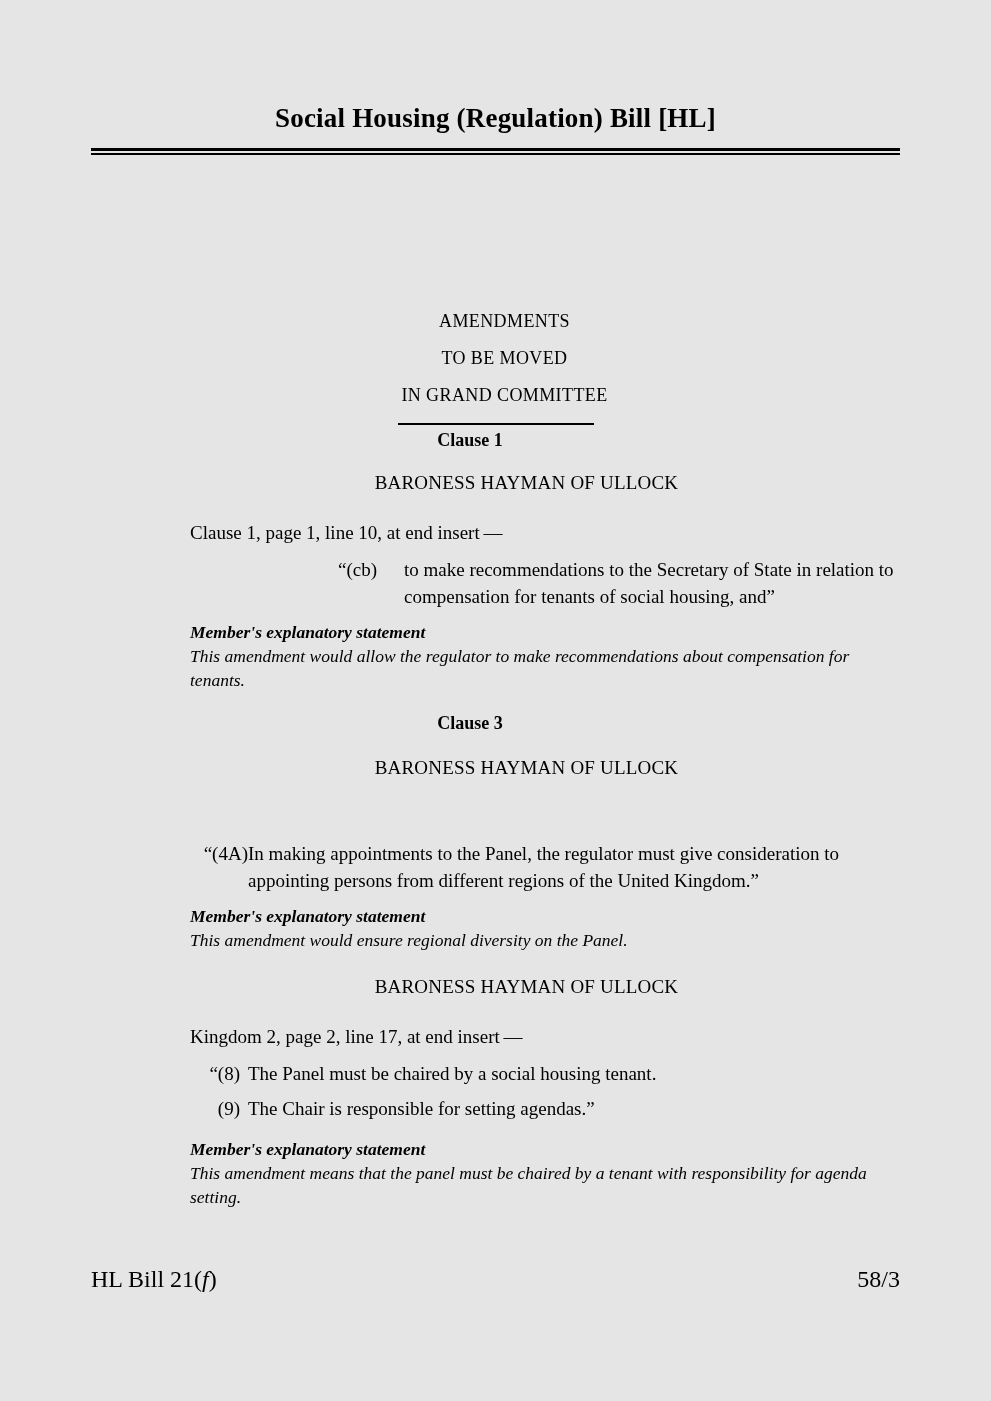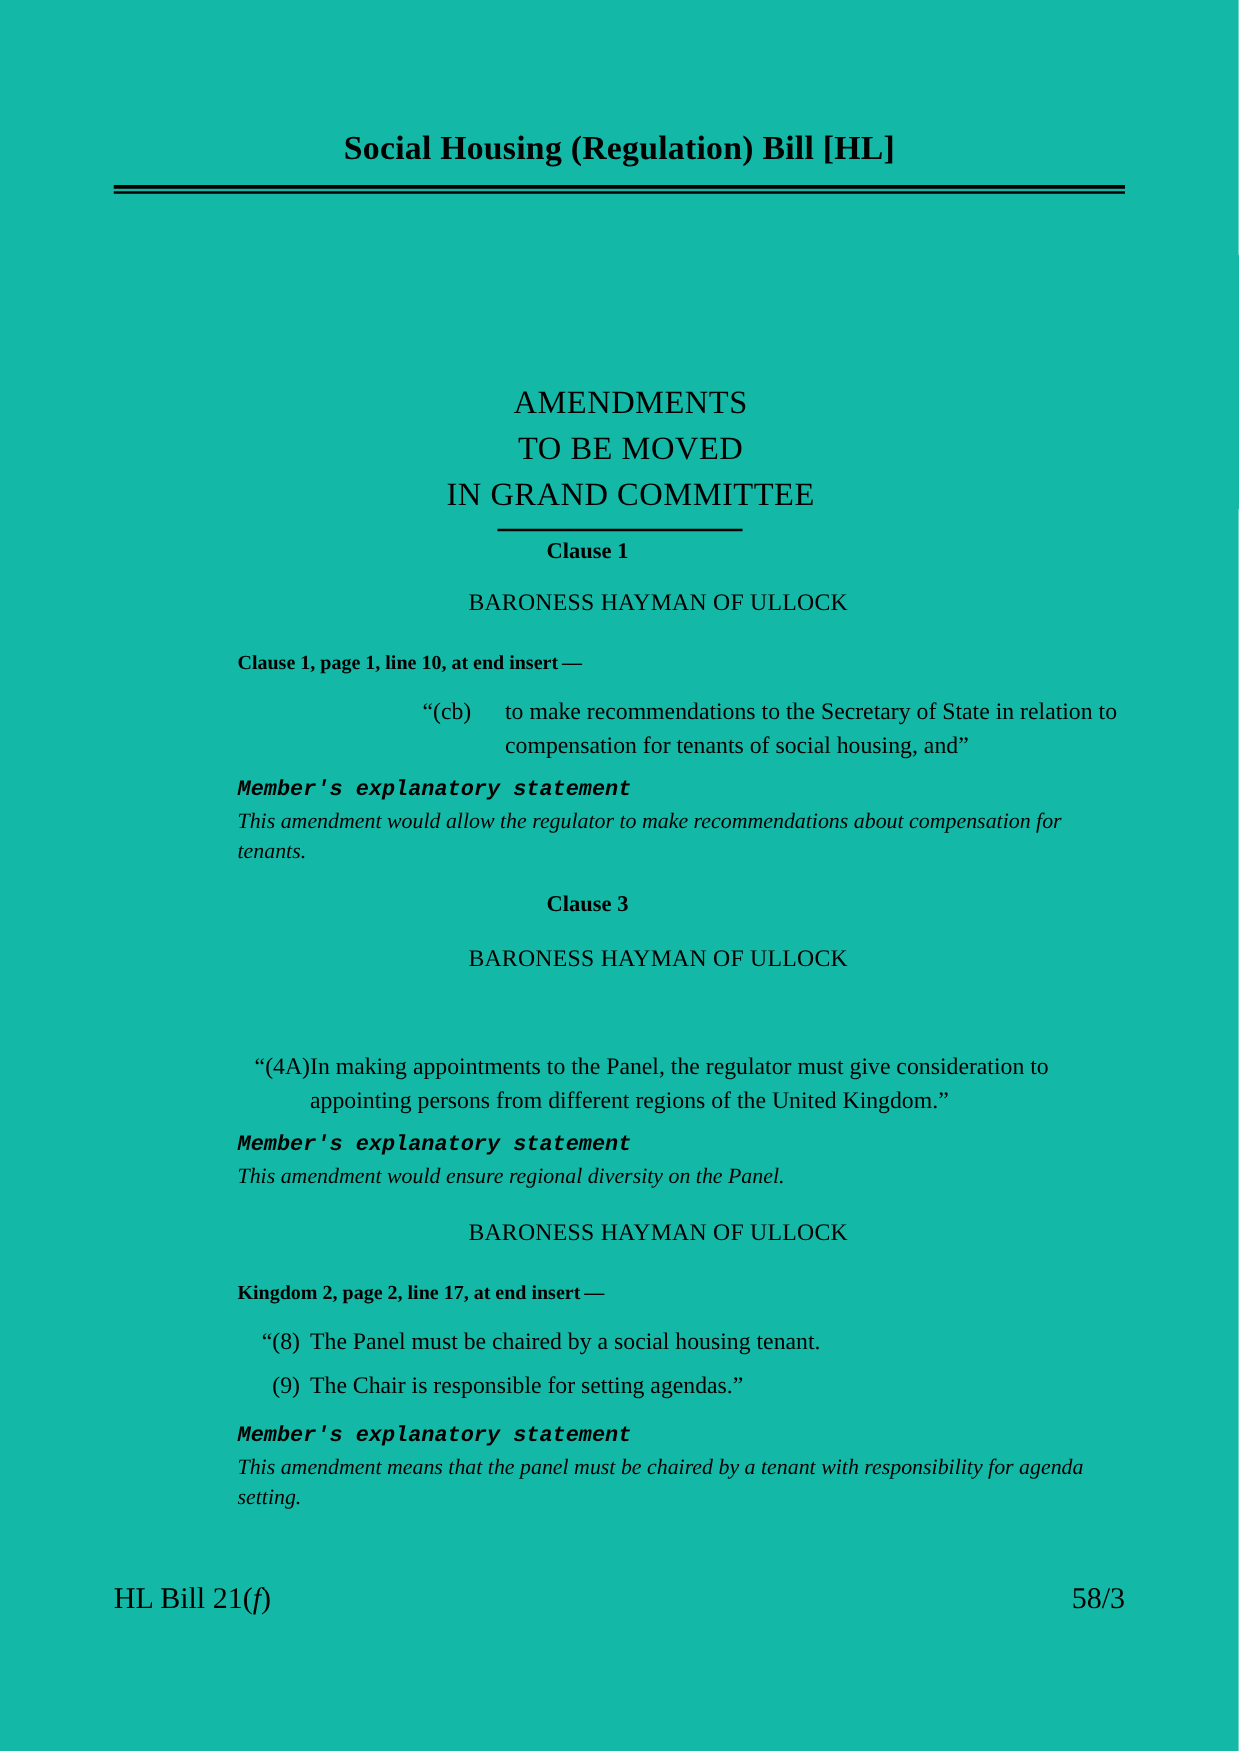--- a/index.html
+++ b/index.html
@@ -11,7 +11,7 @@
     position: relative;
     width: 991px;
     height: 1401px;
-    background: #14b8a6;
+    background: #e5e5e5;
     font-family: "Liberation Serif", "DejaVu Serif", serif;
     color: #000000;
     box-sizing: border-box;

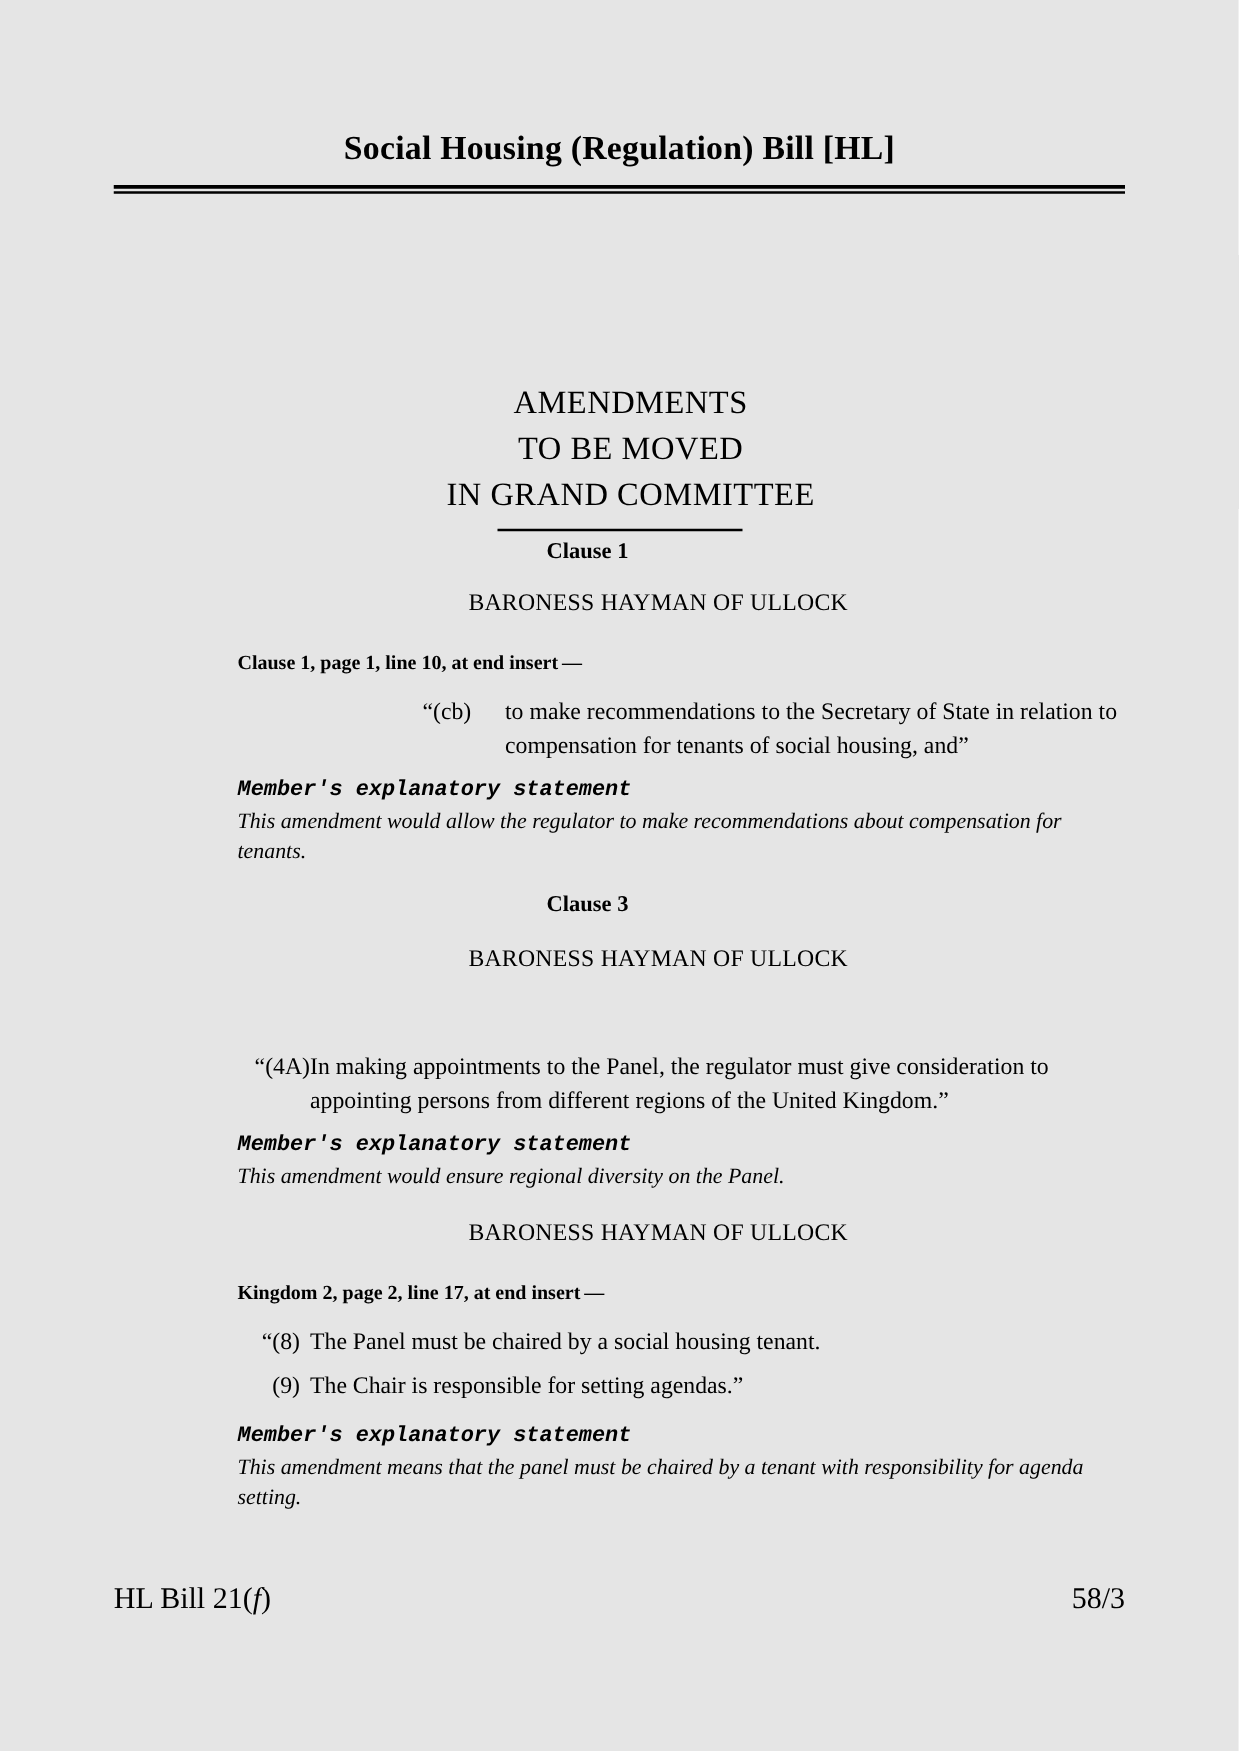--- a/index.html
+++ b/index.html
@@ -54,7 +54,7 @@
     text-align: center;
   }
   .head-line {
-    font-size: 26px;
+    font-size: 18px;
     letter-spacing: 0.4px;
     line-height: 37px;
     margin-left: 18px;

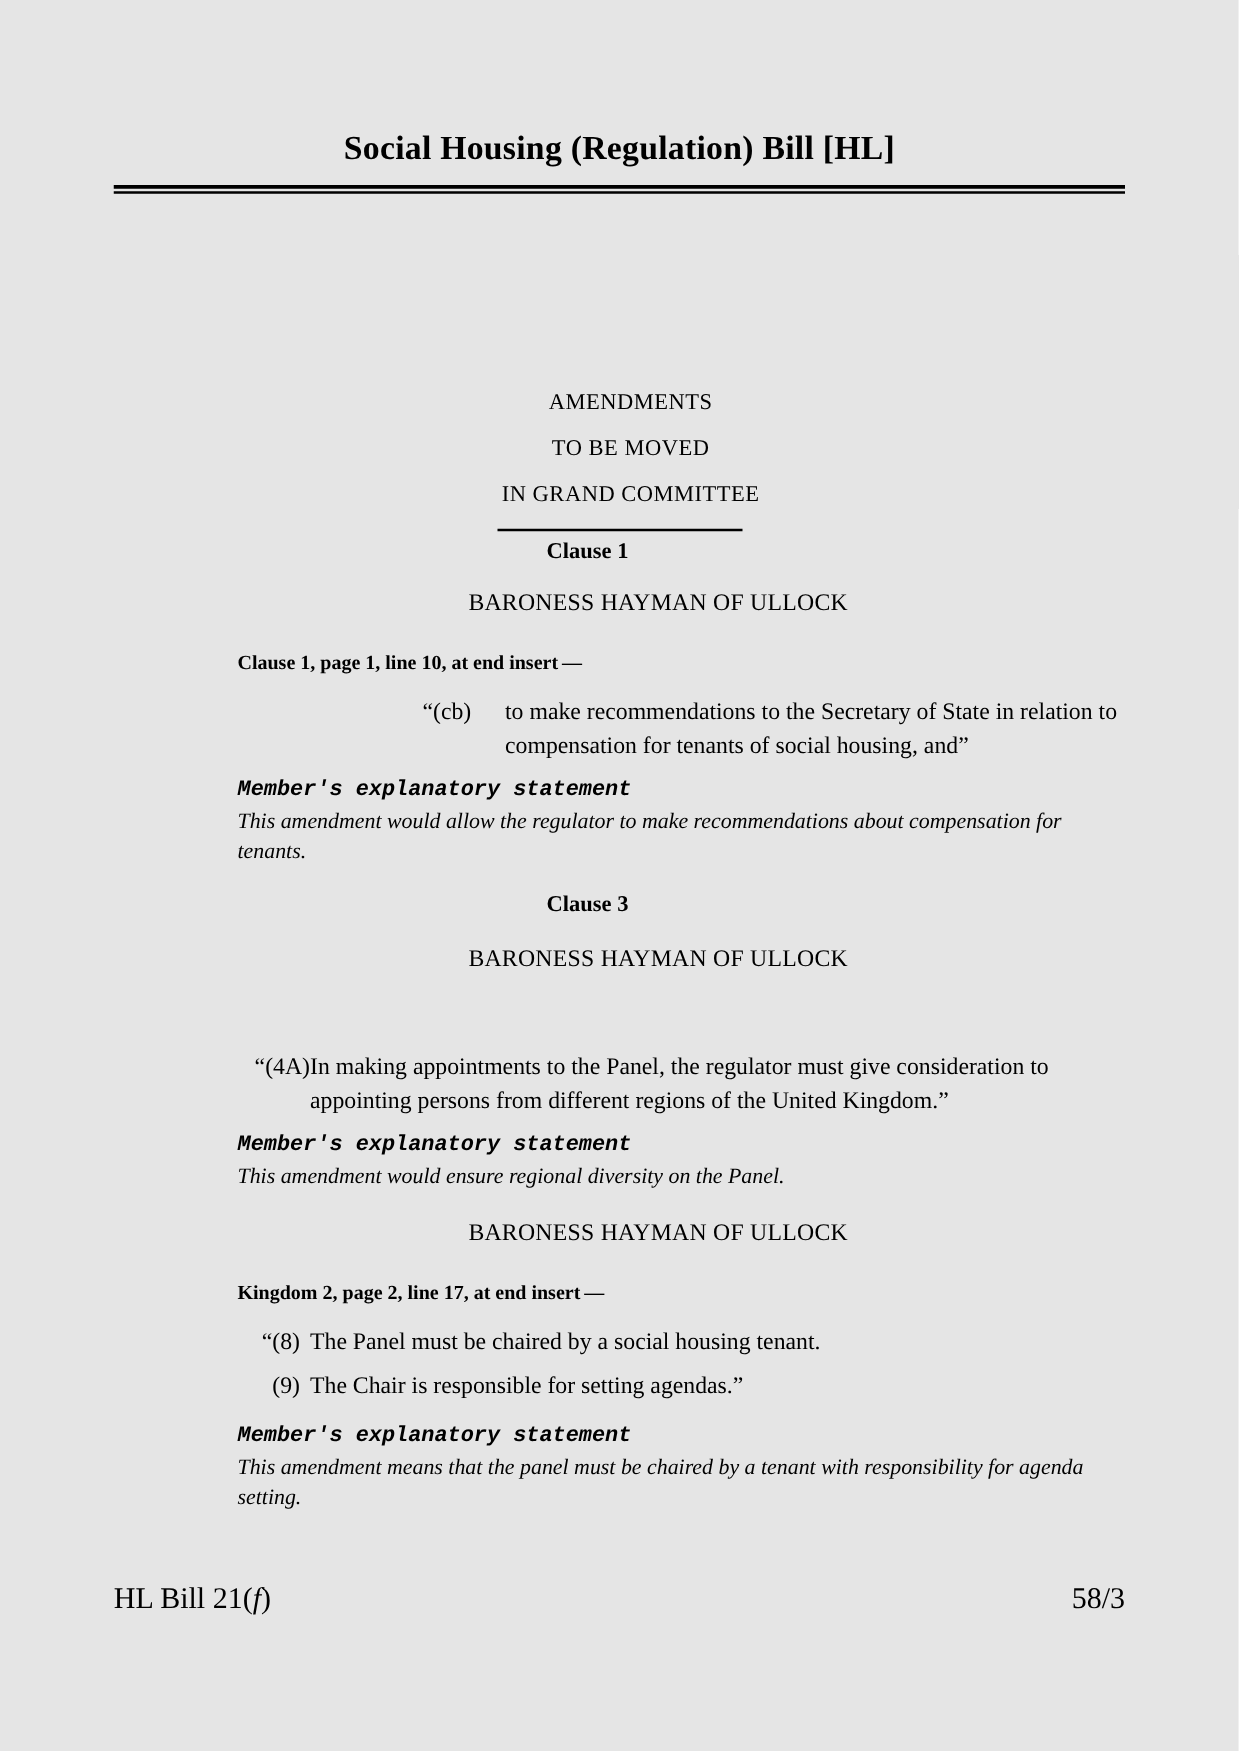--- a/index.html
+++ b/index.html
@@ -86,9 +86,8 @@
   
   .amend-lead {
     position: absolute;
-    font-size: 16px;
+    font-size: 19px;
     white-space: nowrap;
-    font-weight: bold;
   }
   .amend-para {
     position: absolute;

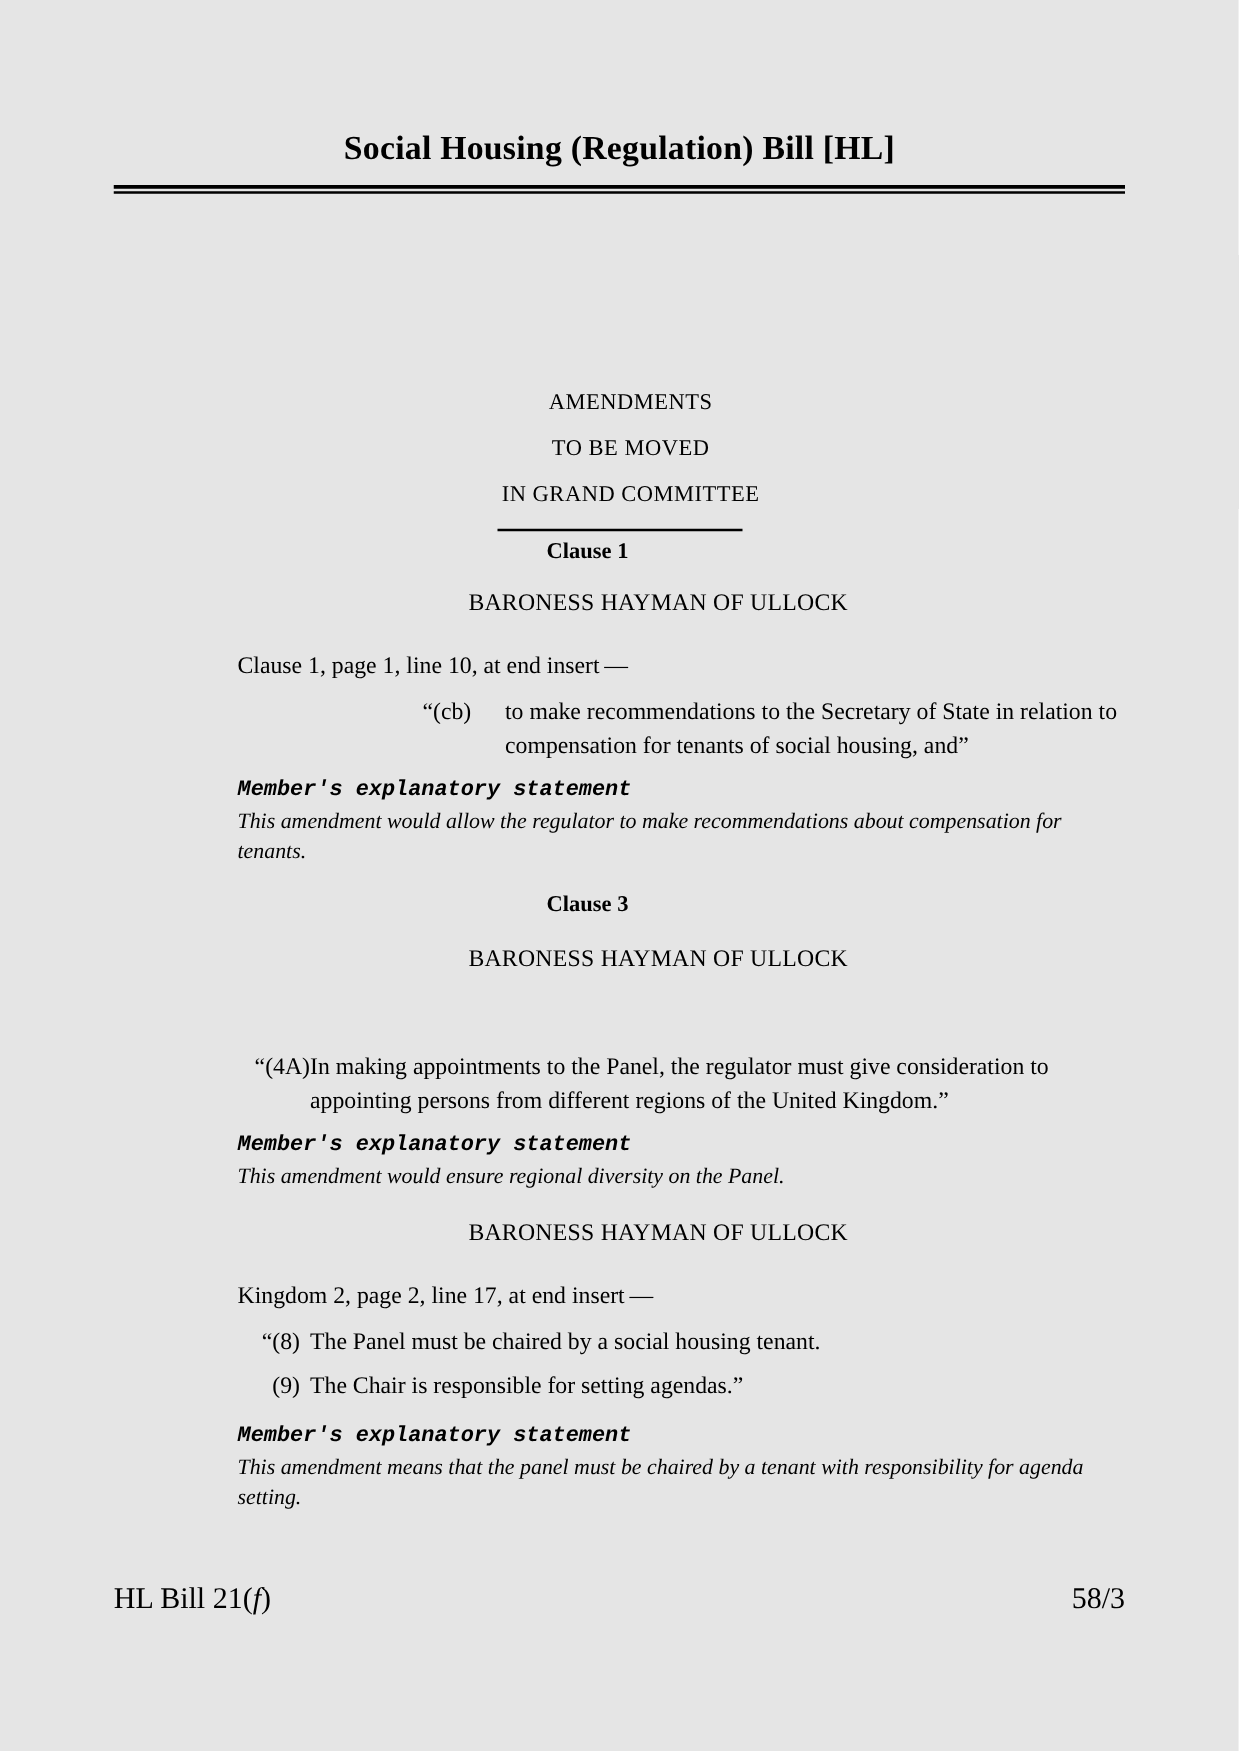--- a/index.html
+++ b/index.html
@@ -117,7 +117,6 @@
     font-weight: bold;
     font-style: italic;
     display: block;
-    font-family: Liberation Mono, monospace;
   }
   .expl .expl-body {
     font-style: italic;

